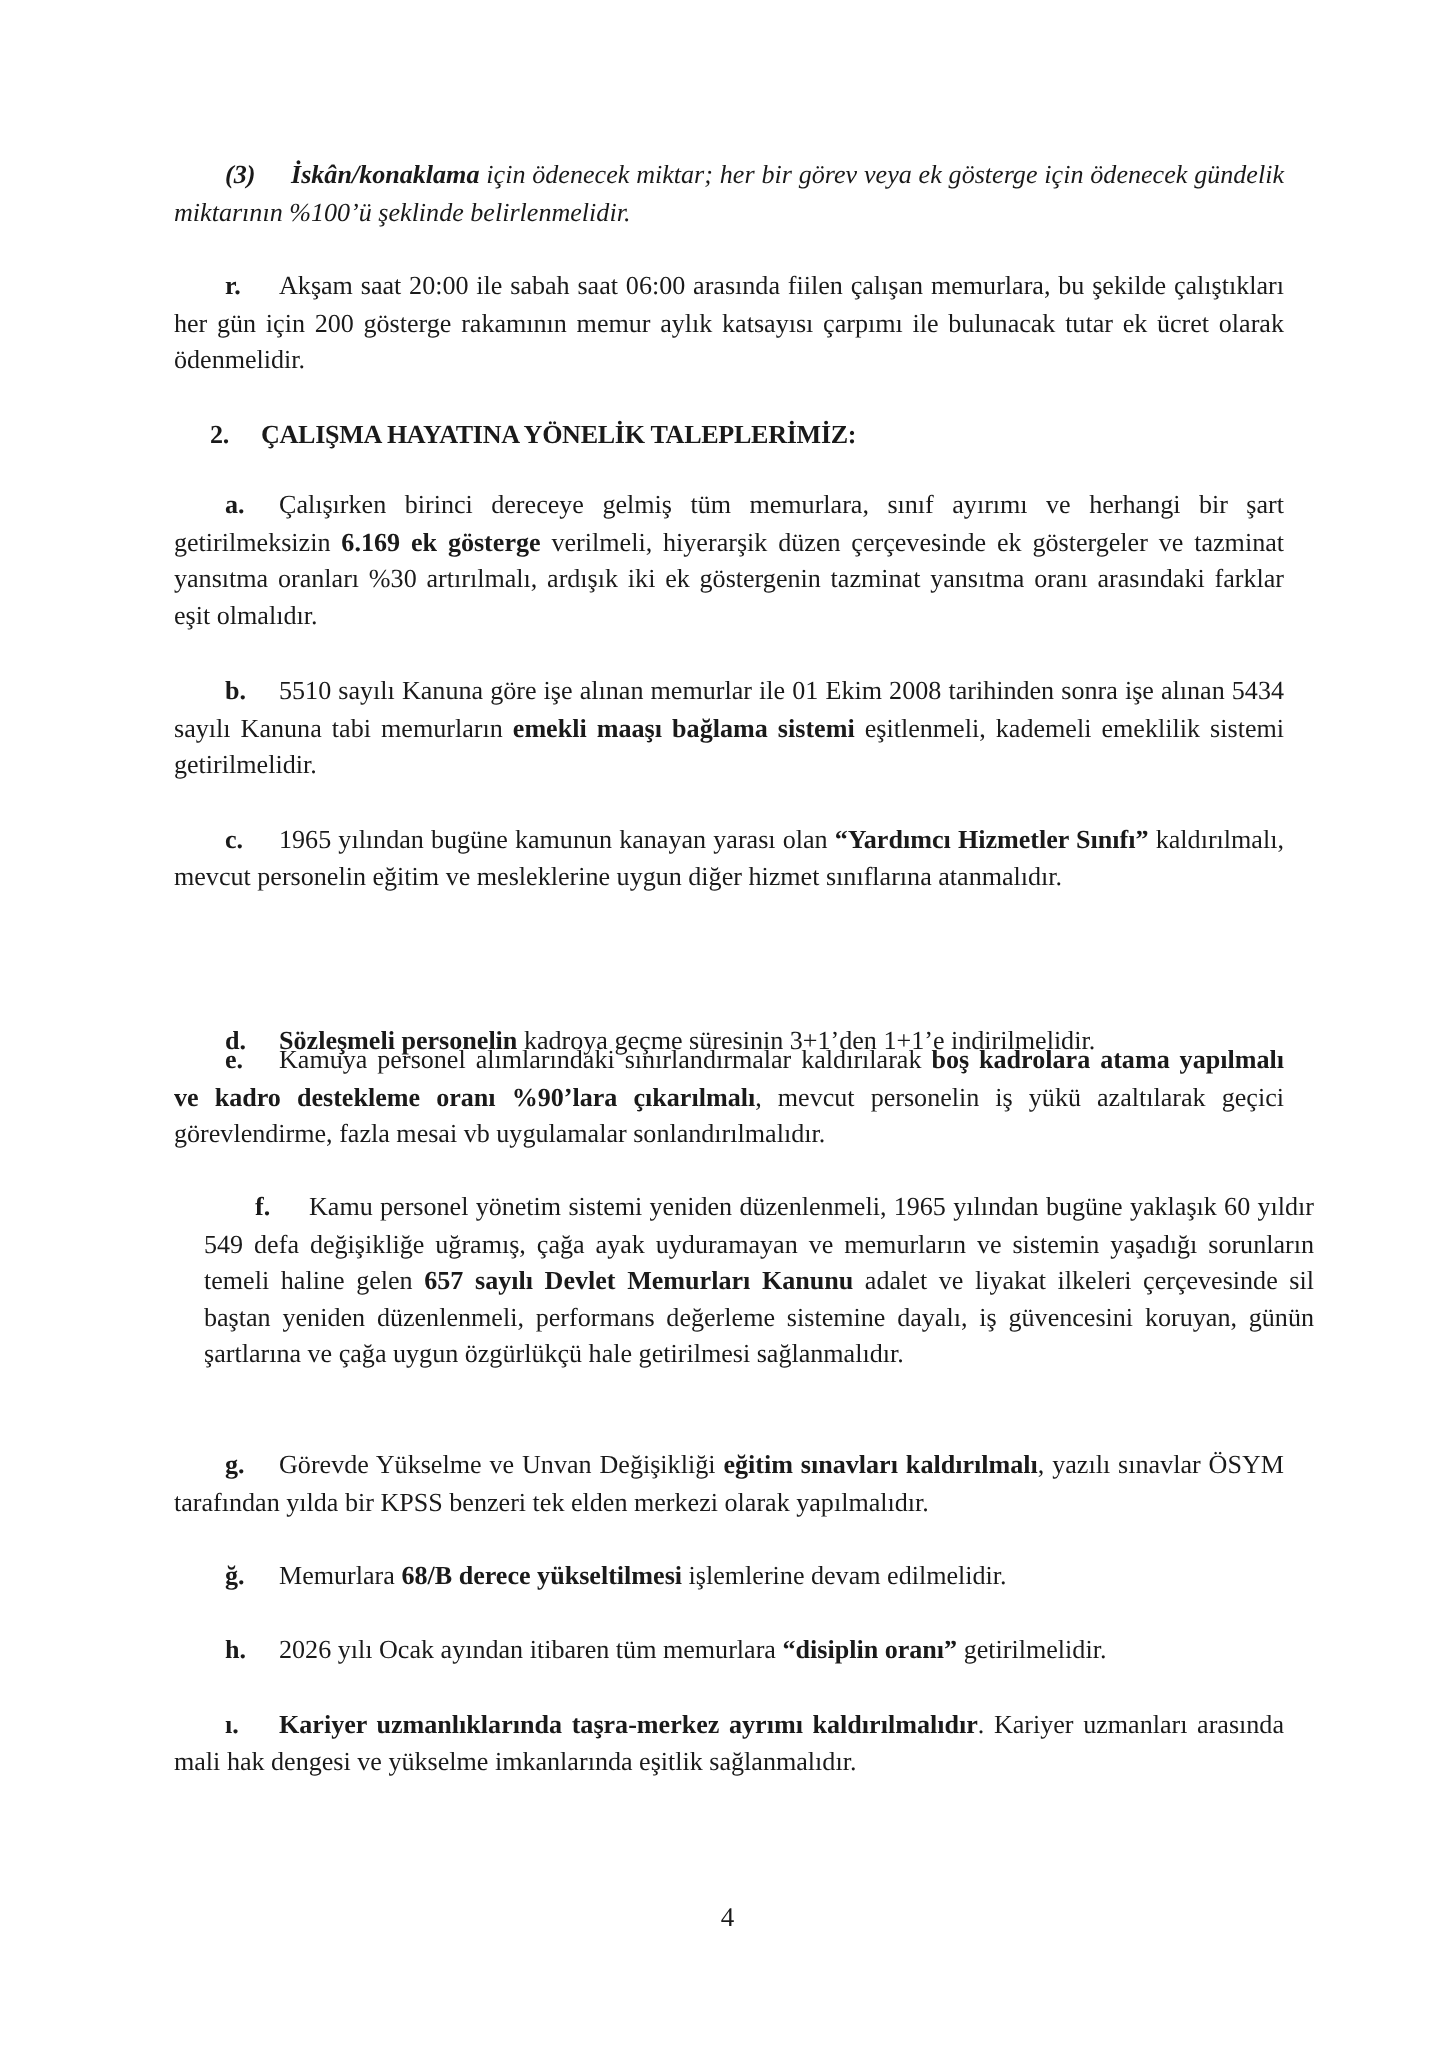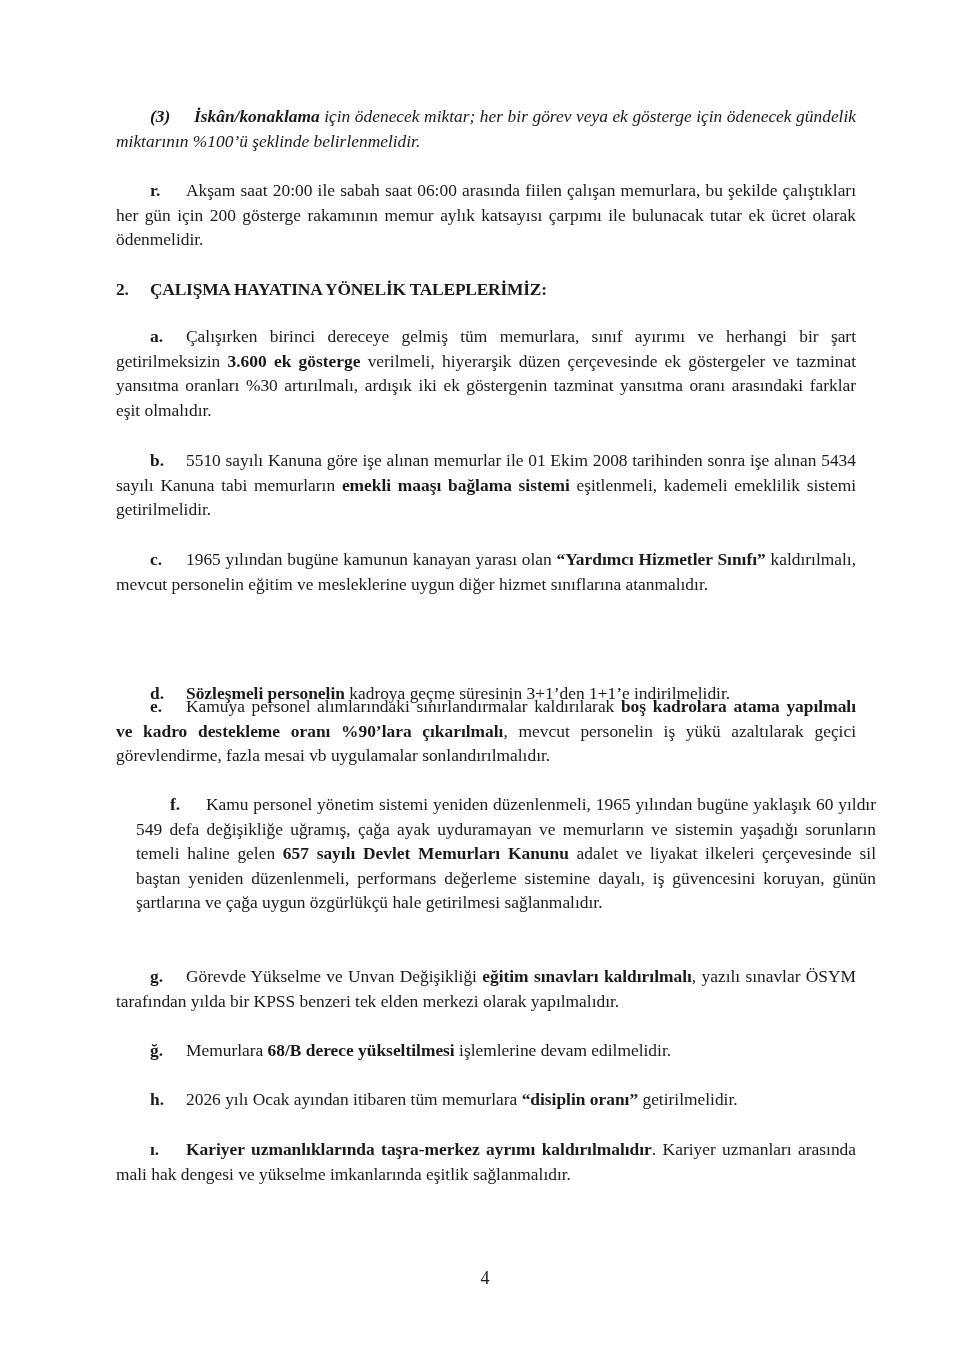--- a/index.html
+++ b/index.html
@@ -34,7 +34,7 @@
     </p>
   </div>
 
-  <div class="abs" style="top:173px;">
+  <div class="abs" style="top:173px;margin-left:24px;">
     <p class="heading">
       <span class="num">2.</span><span>ÇALIŞMA HAYATINA YÖNELİK TALEPLERİMİZ:</span>
     </p>

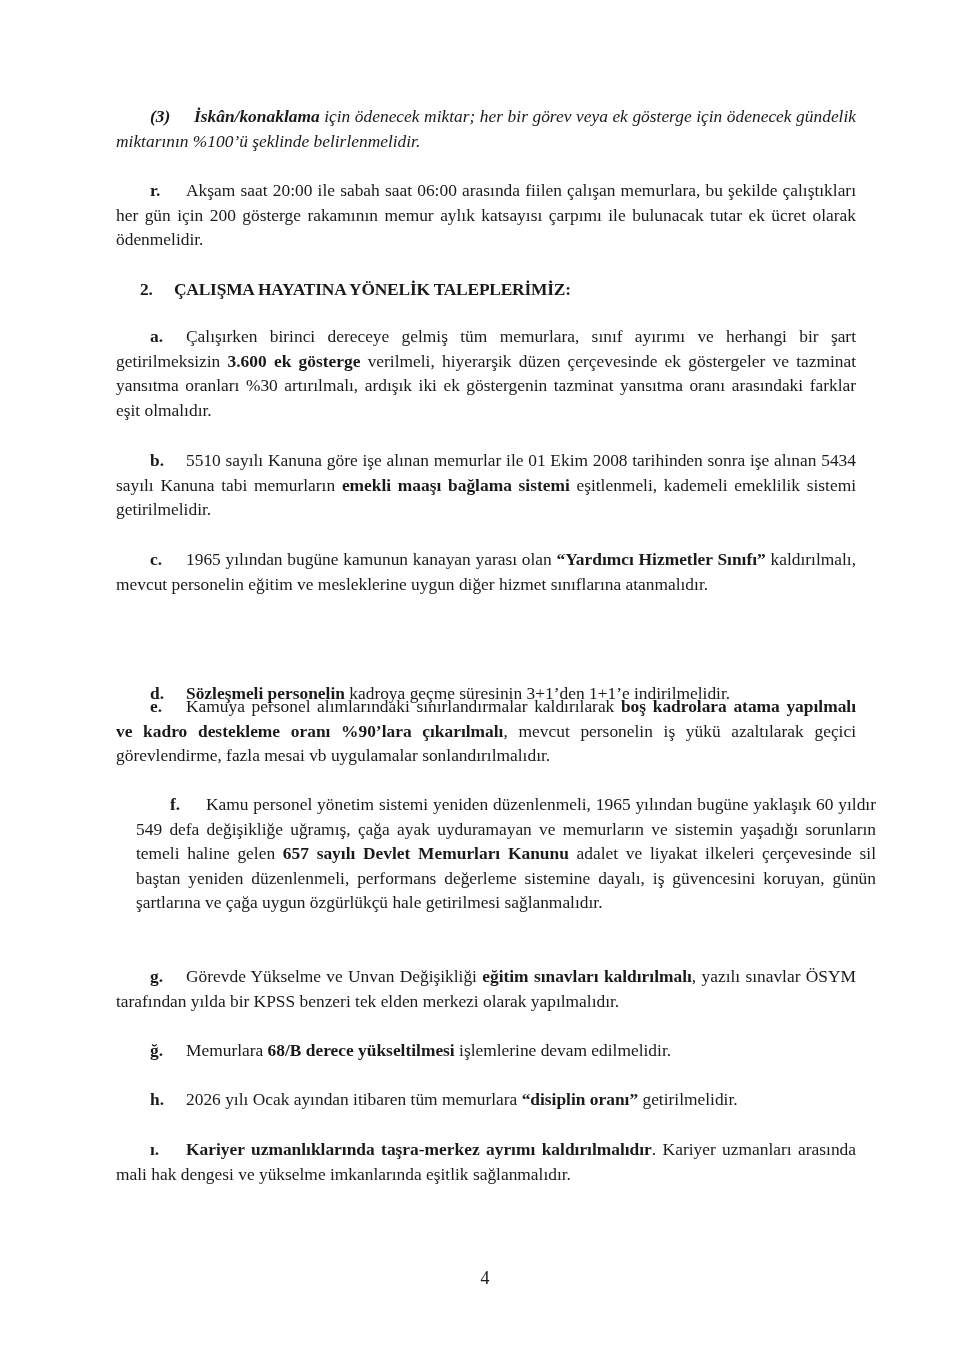--- a/index.html
+++ b/index.html
@@ -42,7 +42,7 @@
 
   <div class="abs" style="top:220px;">
     <p class="para">
-      <span class="lbl">a.</span><span>Çalışırken birinci dereceye gelmiş tüm memurlara, sınıf ayırımı ve herhangi bir şart getirilmeksizin </span><b>3.600 ek gösterge</b><span> verilmeli, hiyerarşik düzen çerçevesinde ek göstergeler ve tazminat yansıtma oranları %30 artırılmalı, ardışık iki ek göstergenin tazminat yansıtma oranı arasındaki farklar eşit olmalıdır.</span>
+      <span class="lbl">a.</span><span>Çalışırken birinci dereceye gelmiş tüm memurlara, sınıf ayırımı ve herhangi bir şart getirilmeksizin </span><b>6.169 ek gösterge</b><span> verilmeli, hiyerarşik düzen çerçevesinde ek göstergeler ve tazminat yansıtma oranları %30 artırılmalı, ardışık iki ek göstergenin tazminat yansıtma oranı arasındaki farklar eşit olmalıdır.</span>
     </p>
   </div>
 

